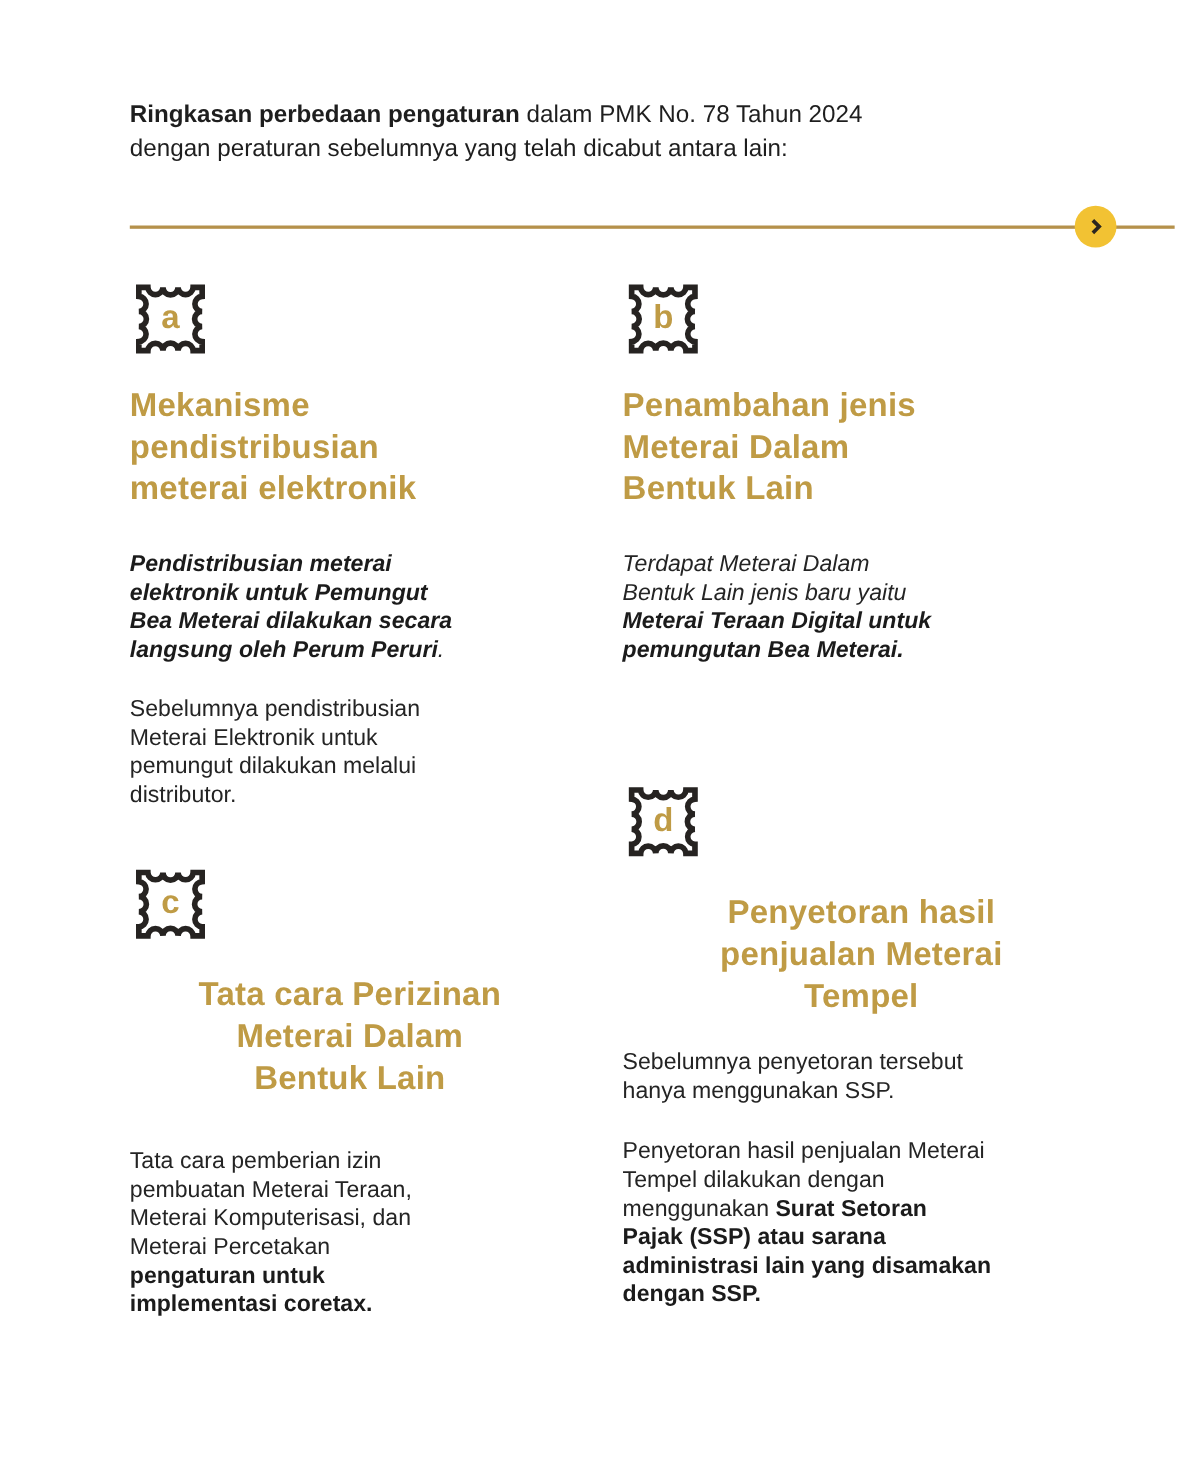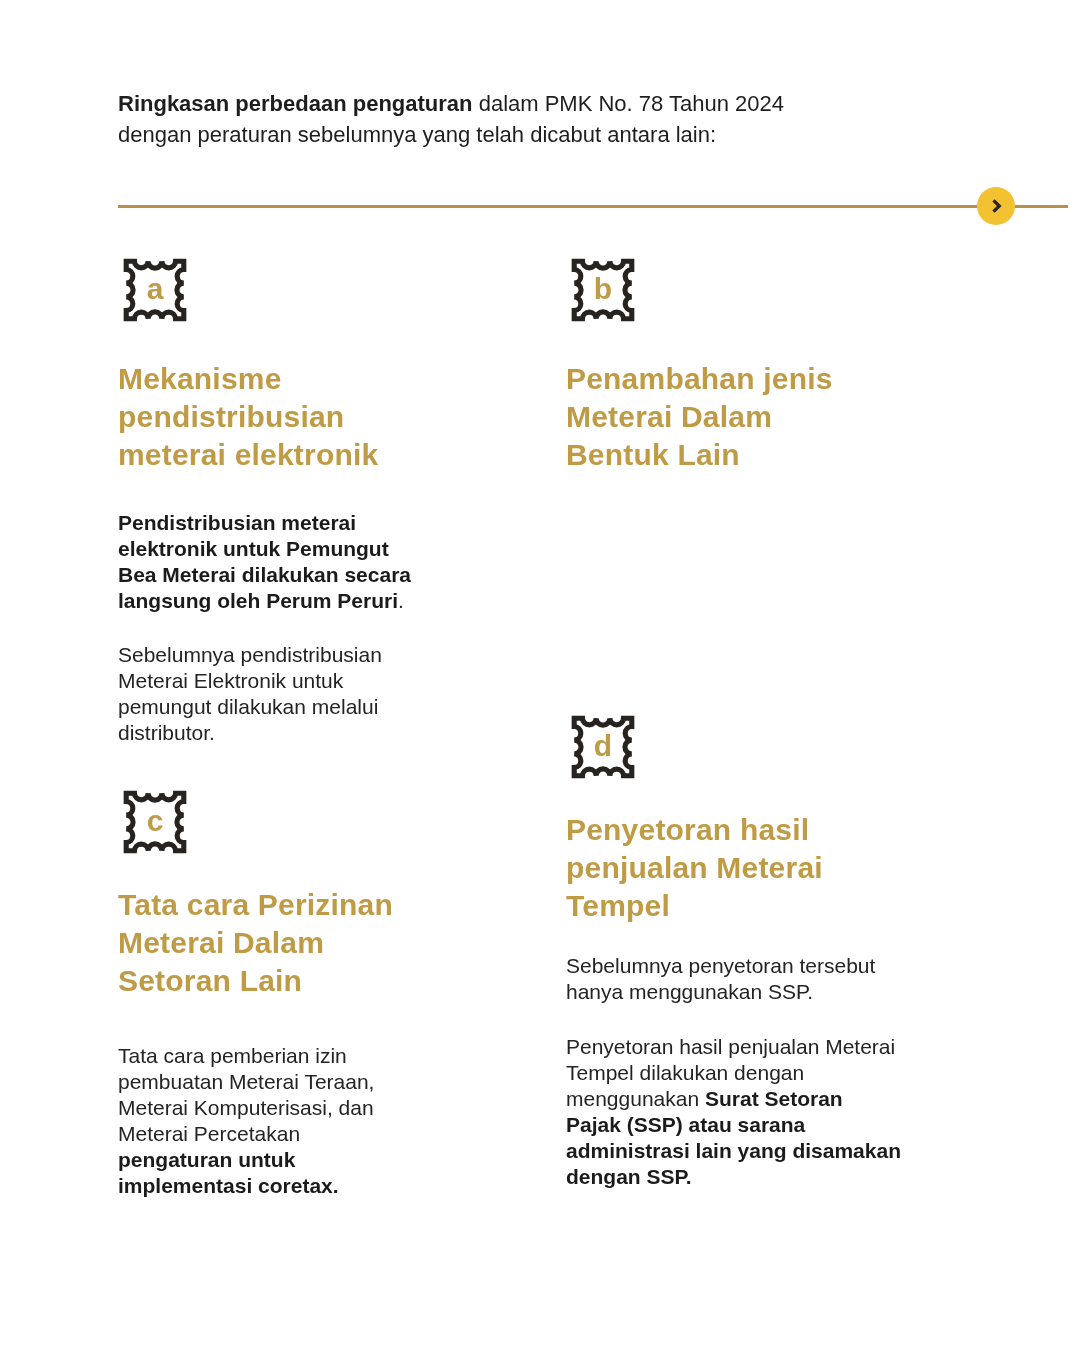--- a/index.html
+++ b/index.html
@@ -39,7 +39,7 @@
   }
   .body strong{font-weight:bold;color:#1b1b1b;}
   .mt26{margin-top:28px;} .mt27{margin-top:27px;} .mt29{margin-top:29px;}
-  .mt31{margin-top:43px;} .mt33{margin-top:33px;} .mt36{margin-top:36px;}
+  .mt31{margin-top:43px;} .mt33{margin-top:23px;} .mt36{margin-top:36px;}
 </style>
 </head>
 <body>

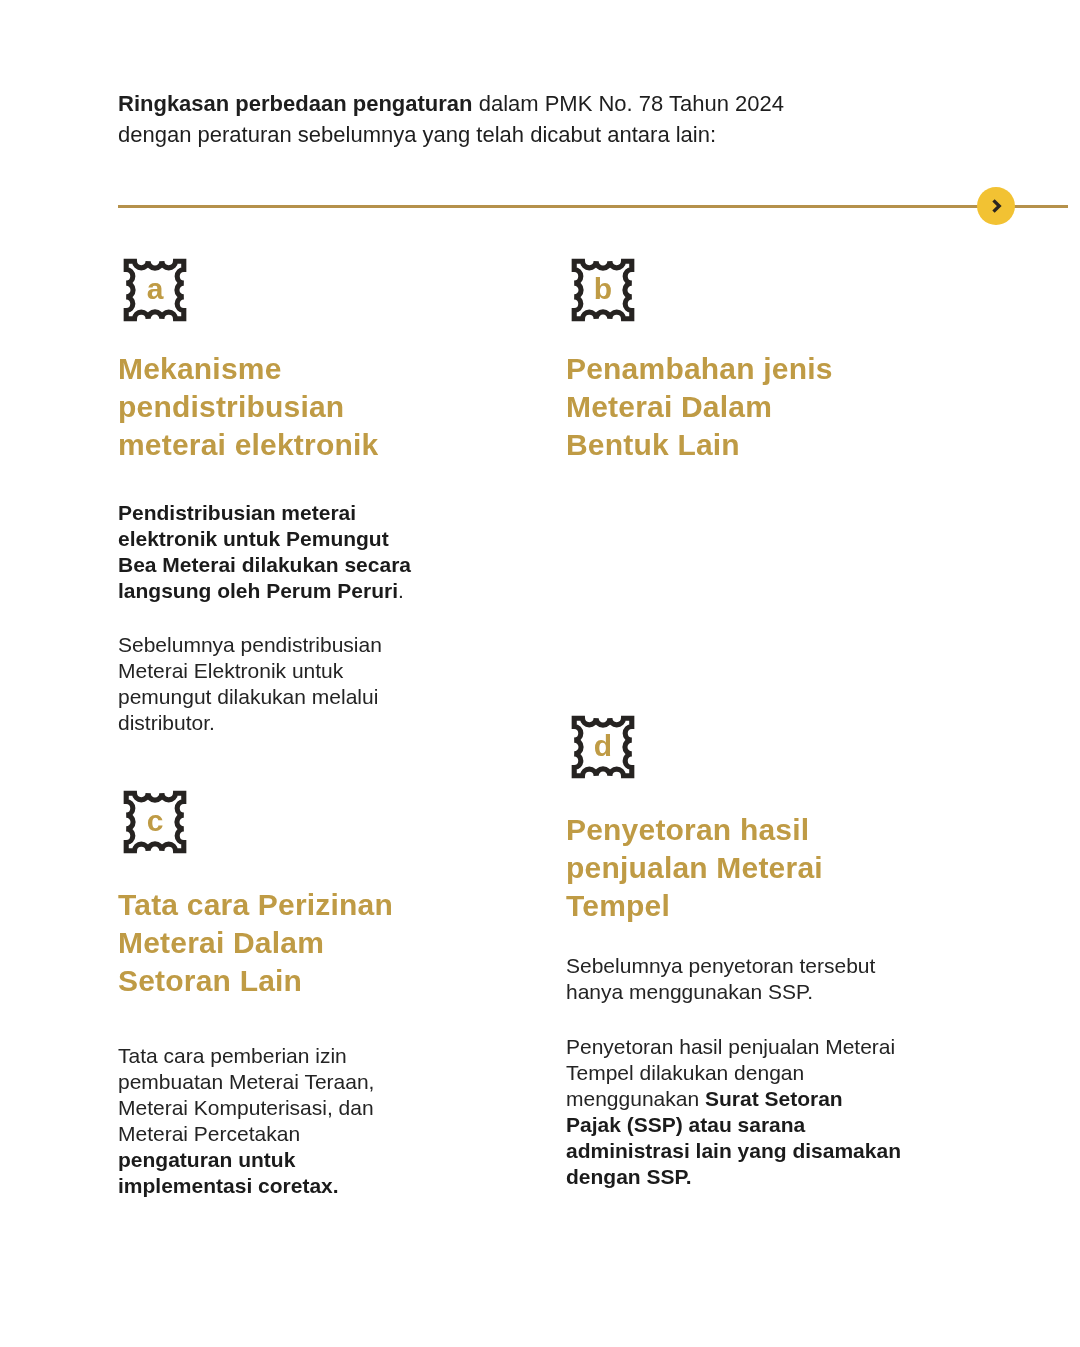--- a/index.html
+++ b/index.html
@@ -39,7 +39,7 @@
   }
   .body strong{font-weight:bold;color:#1b1b1b;}
   .mt26{margin-top:28px;} .mt27{margin-top:27px;} .mt29{margin-top:29px;}
-  .mt31{margin-top:43px;} .mt33{margin-top:23px;} .mt36{margin-top:36px;}
+  .mt31{margin-top:43px;} .mt33{margin-top:23px;} .mt36{margin-top:36px;font-style:italic;}
 </style>
 </head>
 <body>

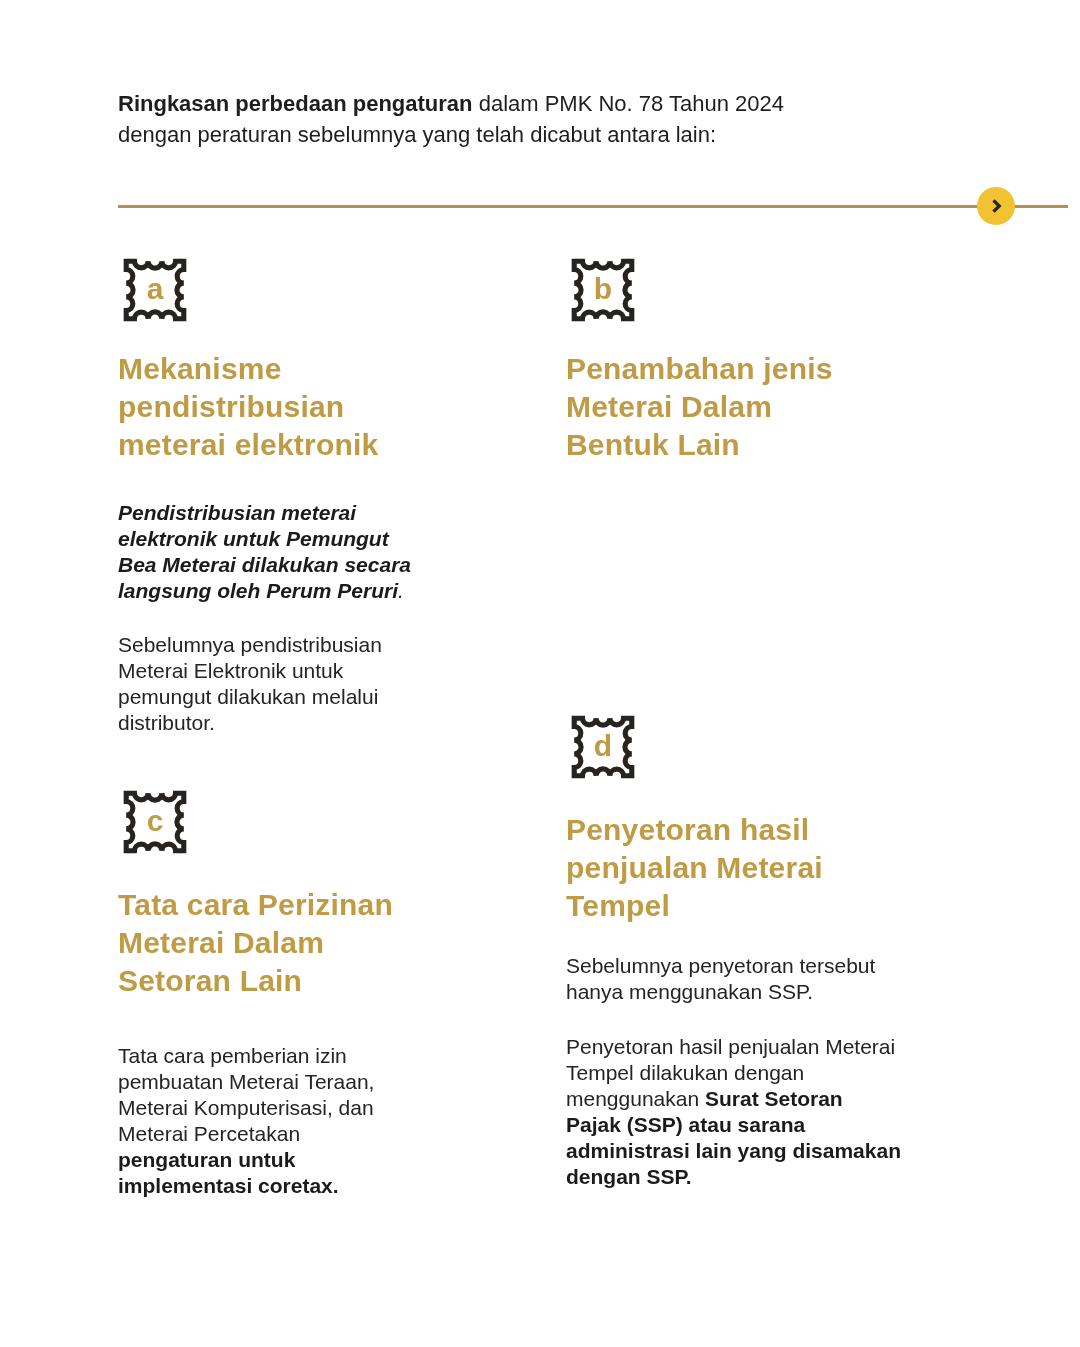--- a/index.html
+++ b/index.html
@@ -94,6 +94,10 @@
     <h2 class="sec-title mt33">Penambahan jenis
 Meterai Dalam
 Bentuk Lain</h2>
+    <p class="body mt36"><span>Terdapat Meterai Dalam
+Bentuk Lain jenis baru yaitu
+</span><strong>Meterai Teraan Digital untuk
+pemungutan Bea Meterai.</strong></p>
   </div>
 
   <div class="section" id="sec-c">

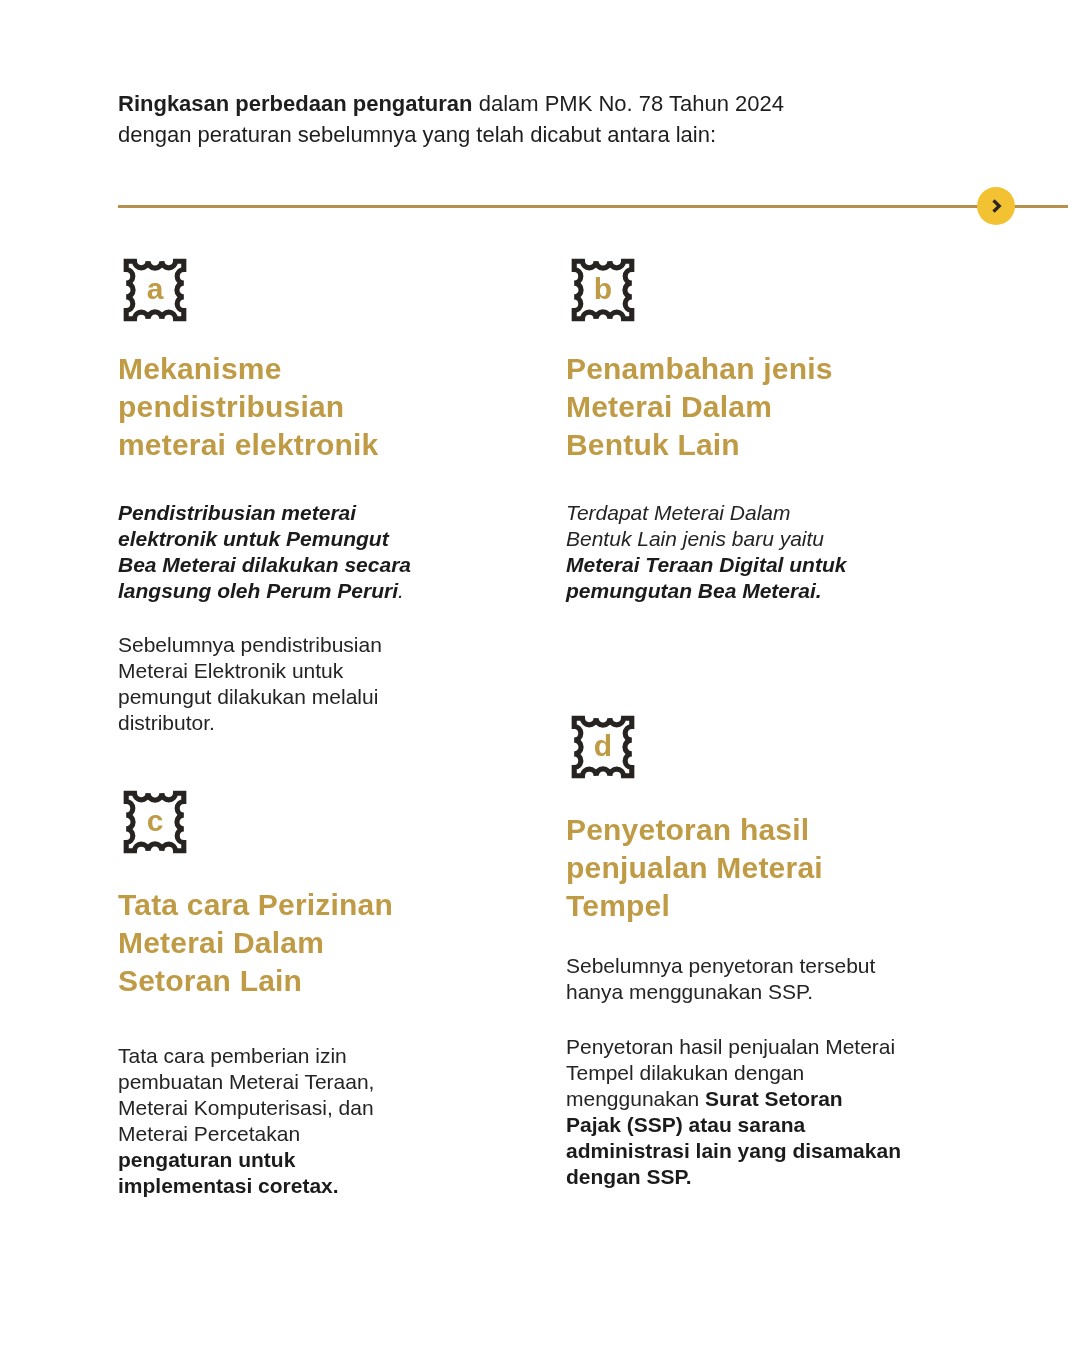--- a/index.html
+++ b/index.html
@@ -38,7 +38,7 @@
     font-size:21px;line-height:26px;color:#242424;white-space:pre-line;margin:0;
   }
   .body strong{font-weight:bold;color:#1b1b1b;}
-  .mt26{margin-top:28px;} .mt27{margin-top:27px;} .mt29{margin-top:29px;}
+  .mt26{margin-top:28px;} .mt27{margin-top:27px;text-align:center;} .mt29{margin-top:29px;}
   .mt31{margin-top:43px;} .mt33{margin-top:23px;} .mt36{margin-top:36px;font-style:italic;}
 </style>
 </head>

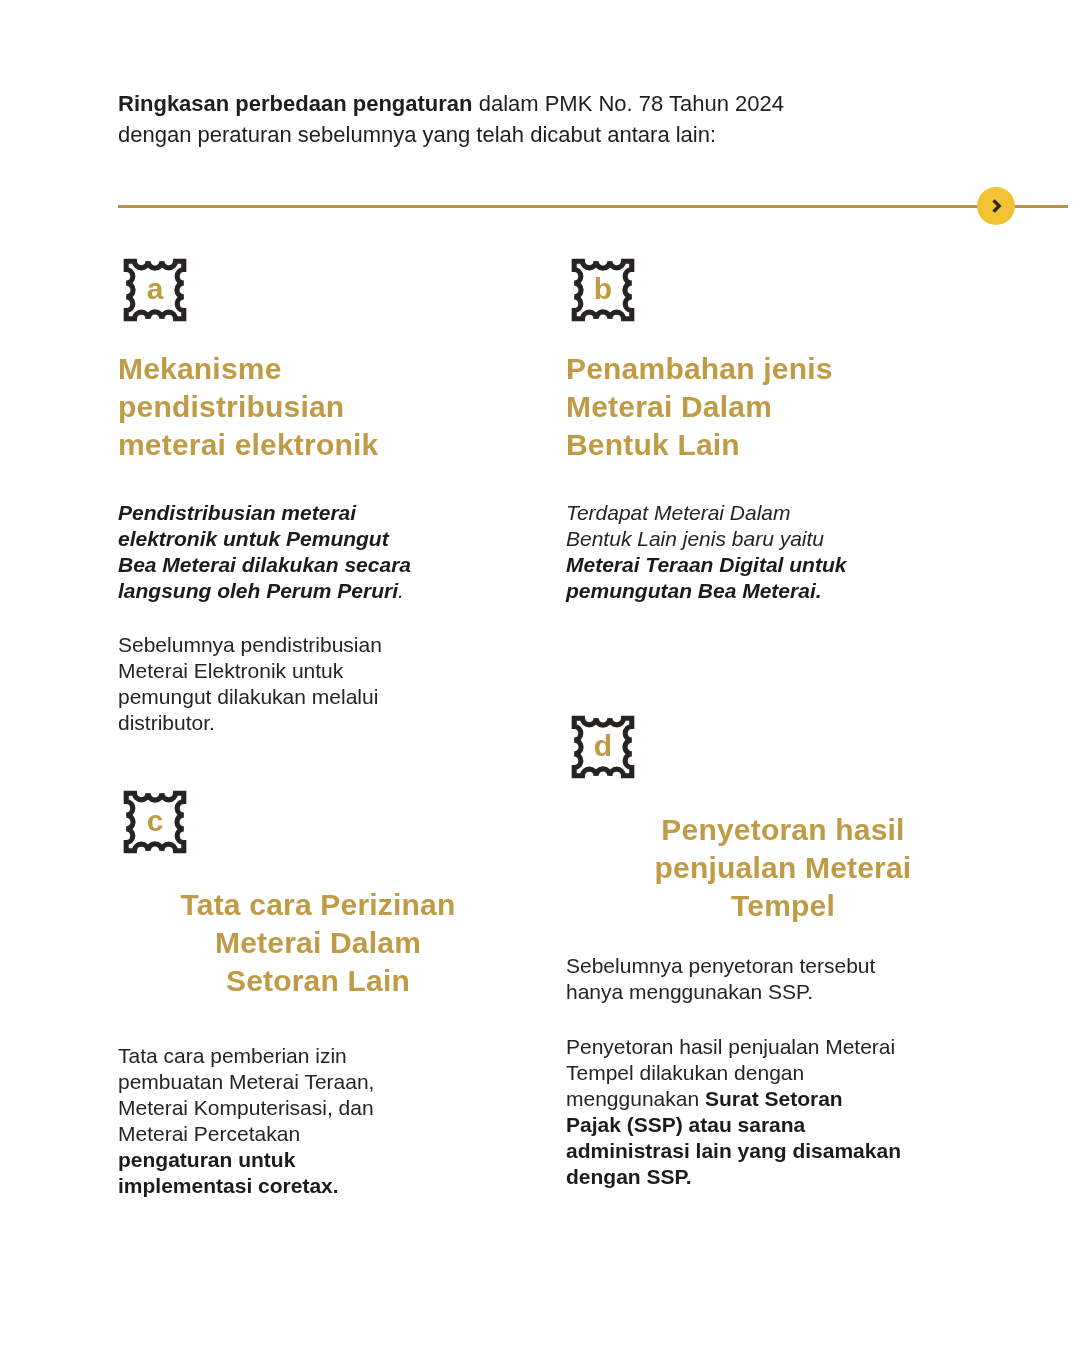--- a/index.html
+++ b/index.html
@@ -111,7 +111,7 @@
     </div>
     <h2 class="sec-title mt27">Tata cara Perizinan
 Meterai Dalam
-Setoran Lain</h2>
+Bentuk Lain</h2>
     <p class="body mt31"><span>Tata cara pemberian izin
 pembuatan Meterai Teraan,
 Meterai Komputerisasi, dan

